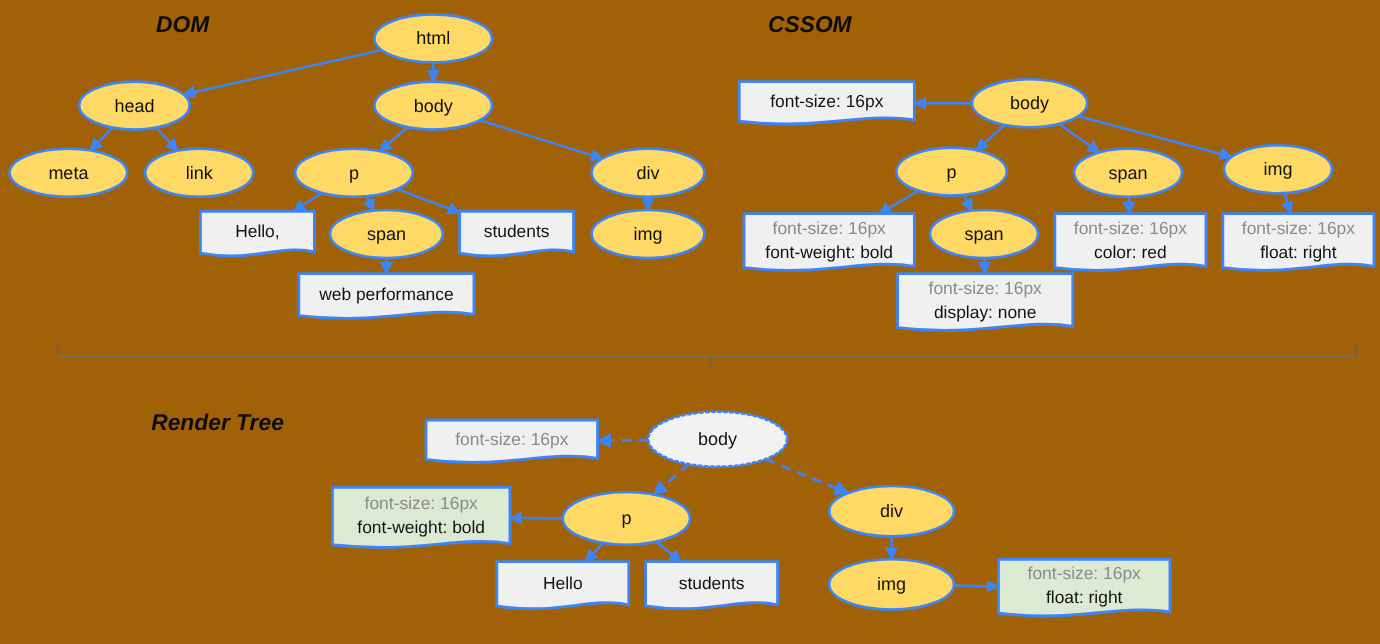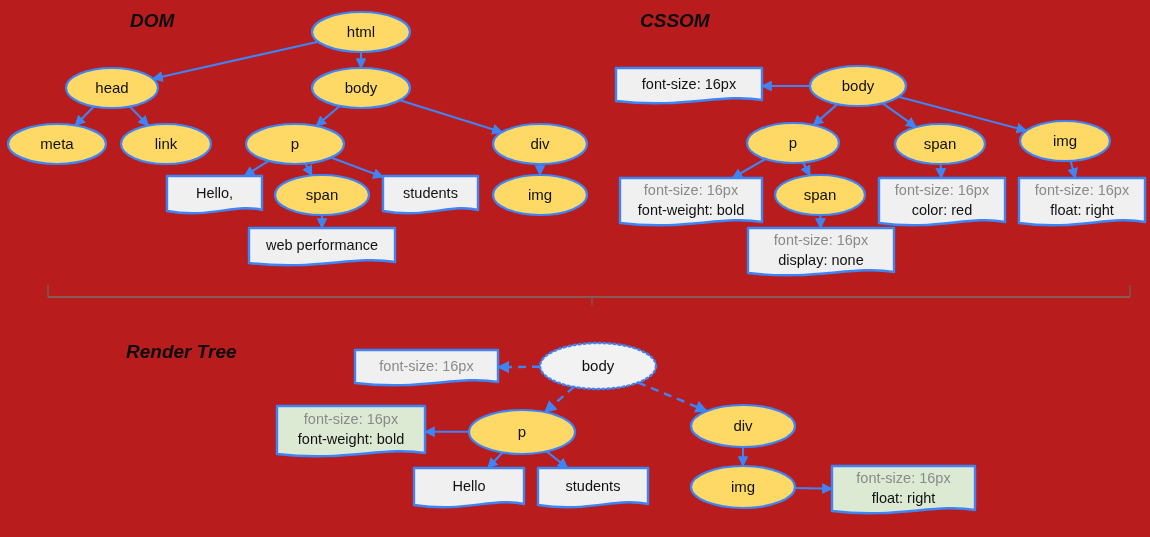--- a/index.html
+++ b/index.html
@@ -11,7 +11,7 @@
     position: relative;
     width: 1150px;
     height: 537px;
-    background: #b91c1c;
+    background: #a16207;
     overflow: hidden;
     font-family: "Liberation Sans", sans-serif;
   }

